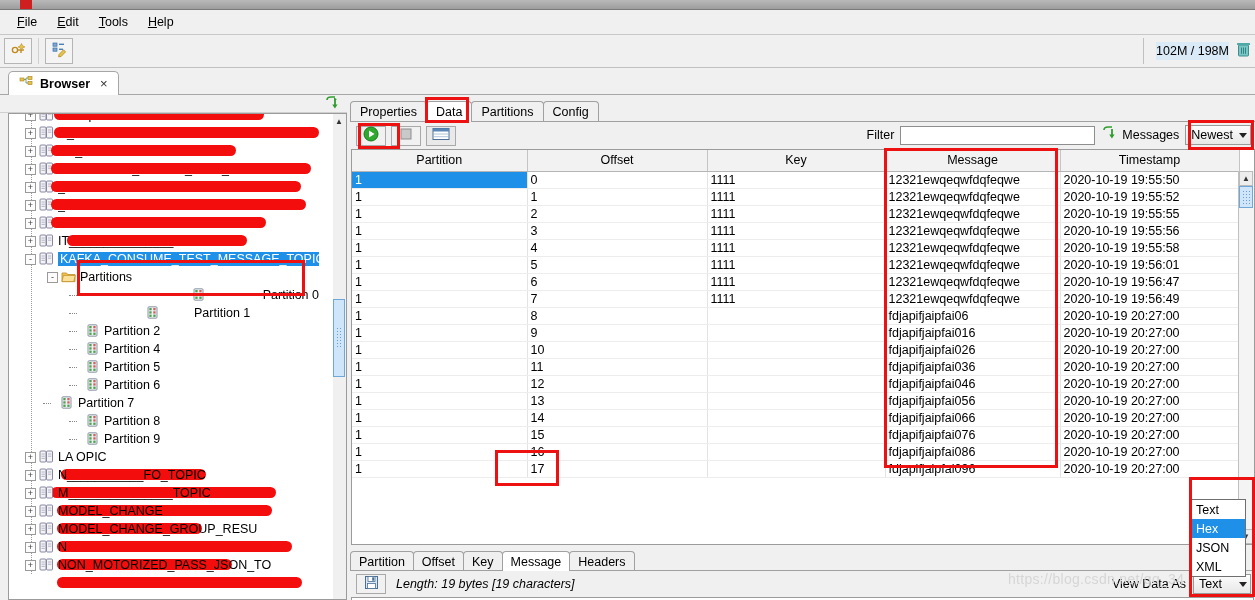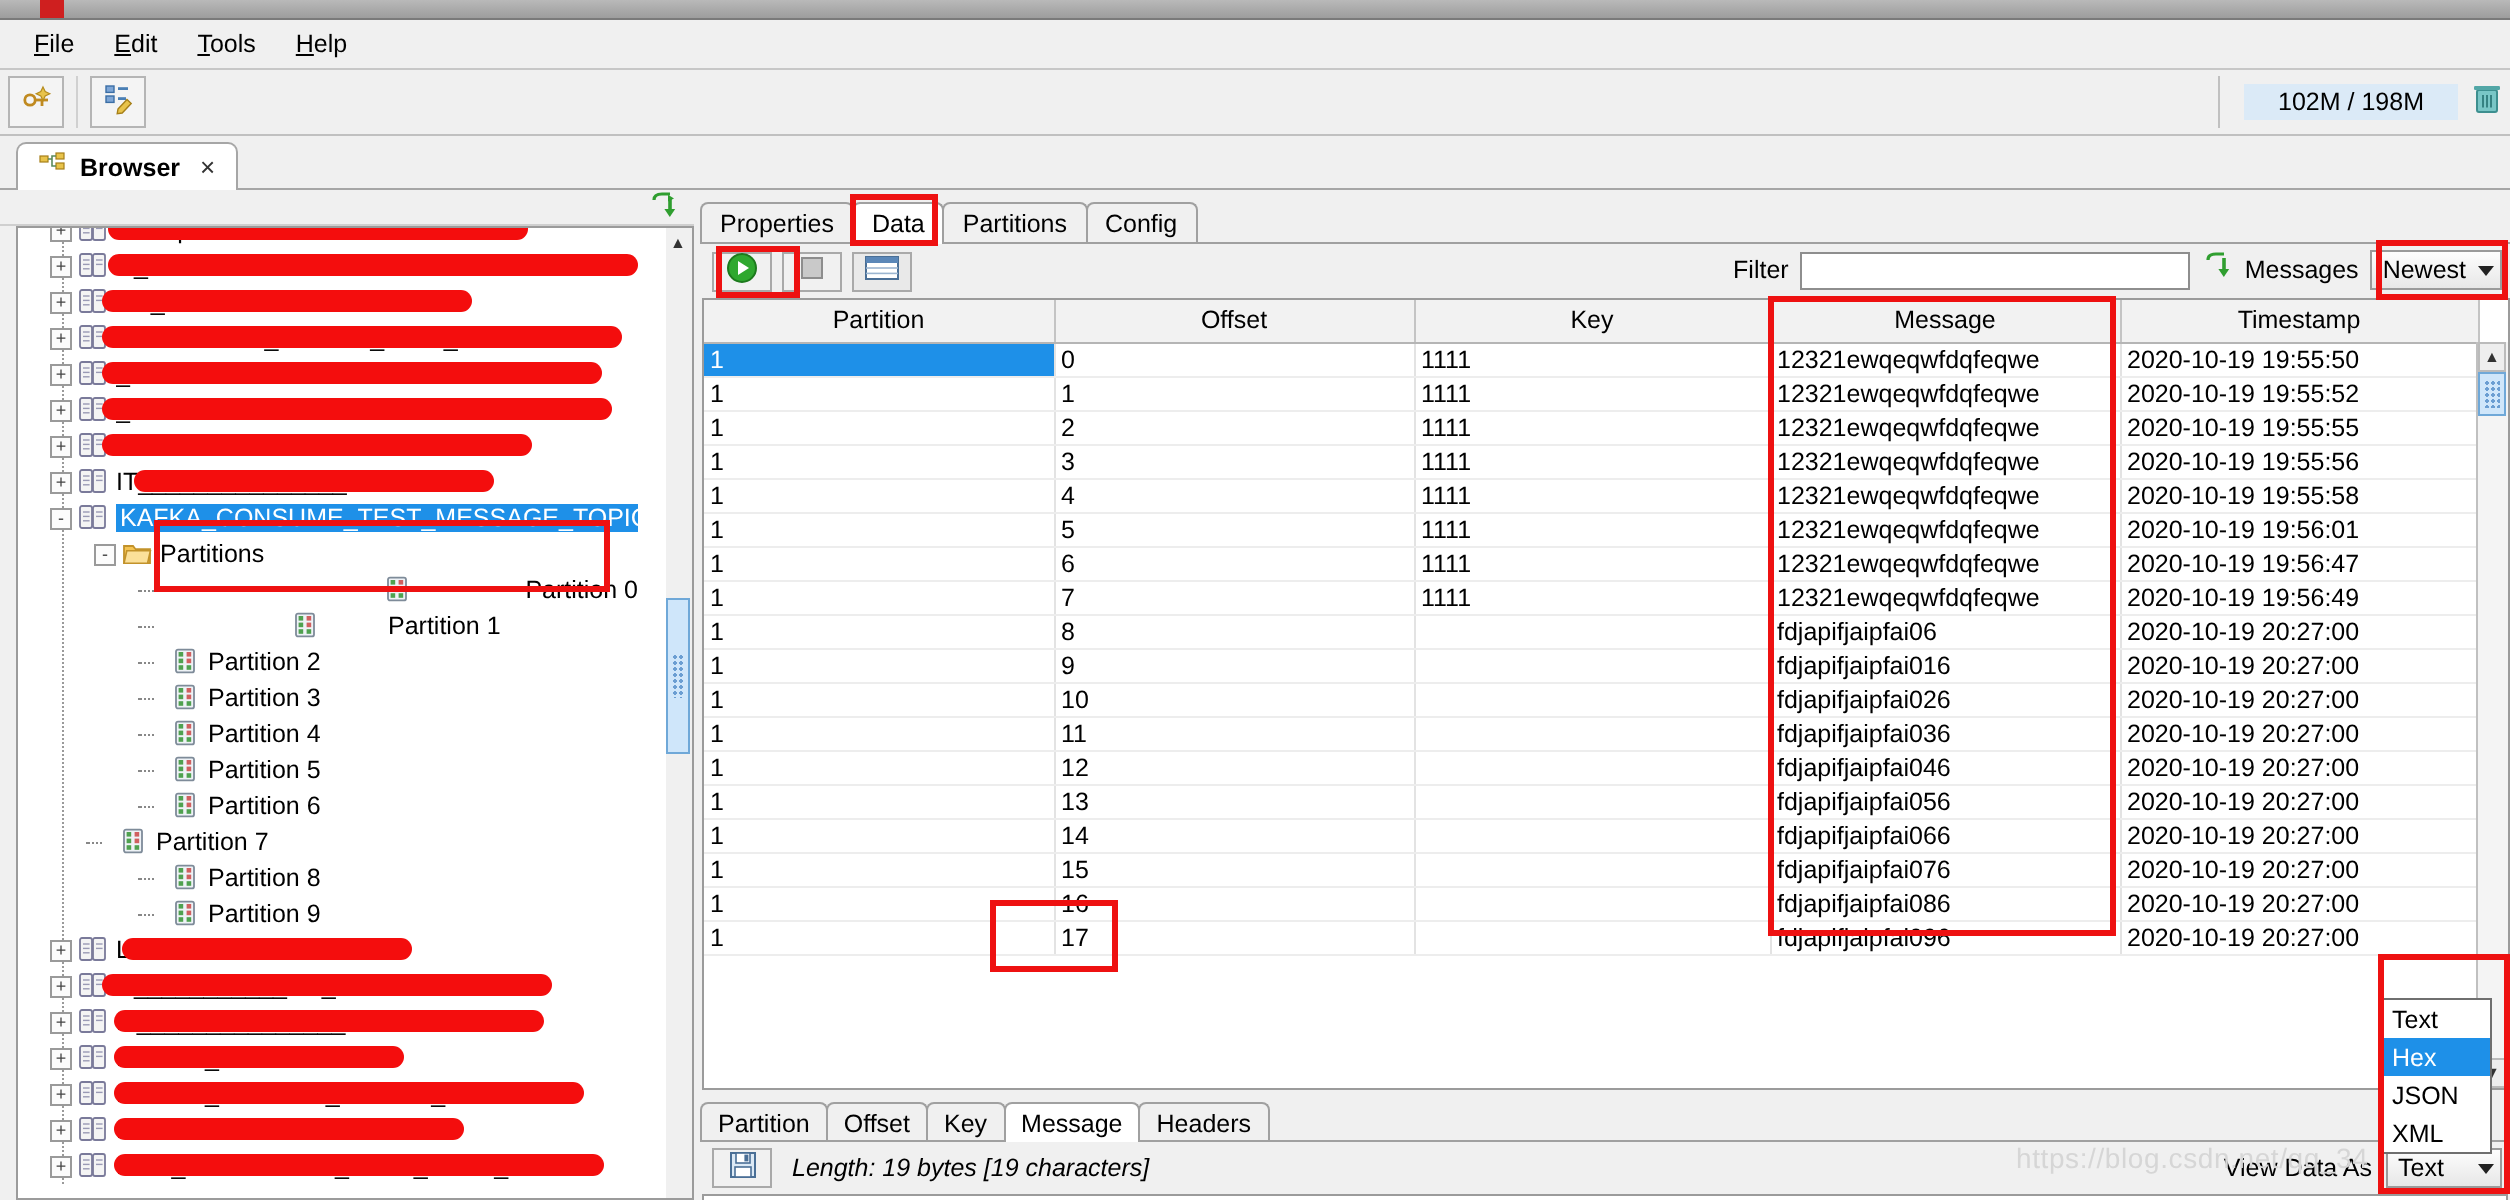--- a/index.html
+++ b/index.html
@@ -47,7 +47,7 @@
     display:flex; align-items:center; gap:7px;
     border-left:1px solid #c0c0c0; padding-left:12px;
   }
-  .mem-text { background:#dbeaf7; padding:2px 17px; font-size:12.5px; color:#000; }
+  .mem-text { background:#dbeaf7; padding:2px 0; font-size:12.5px; color:#000; }
 
   
   .tabstrip {

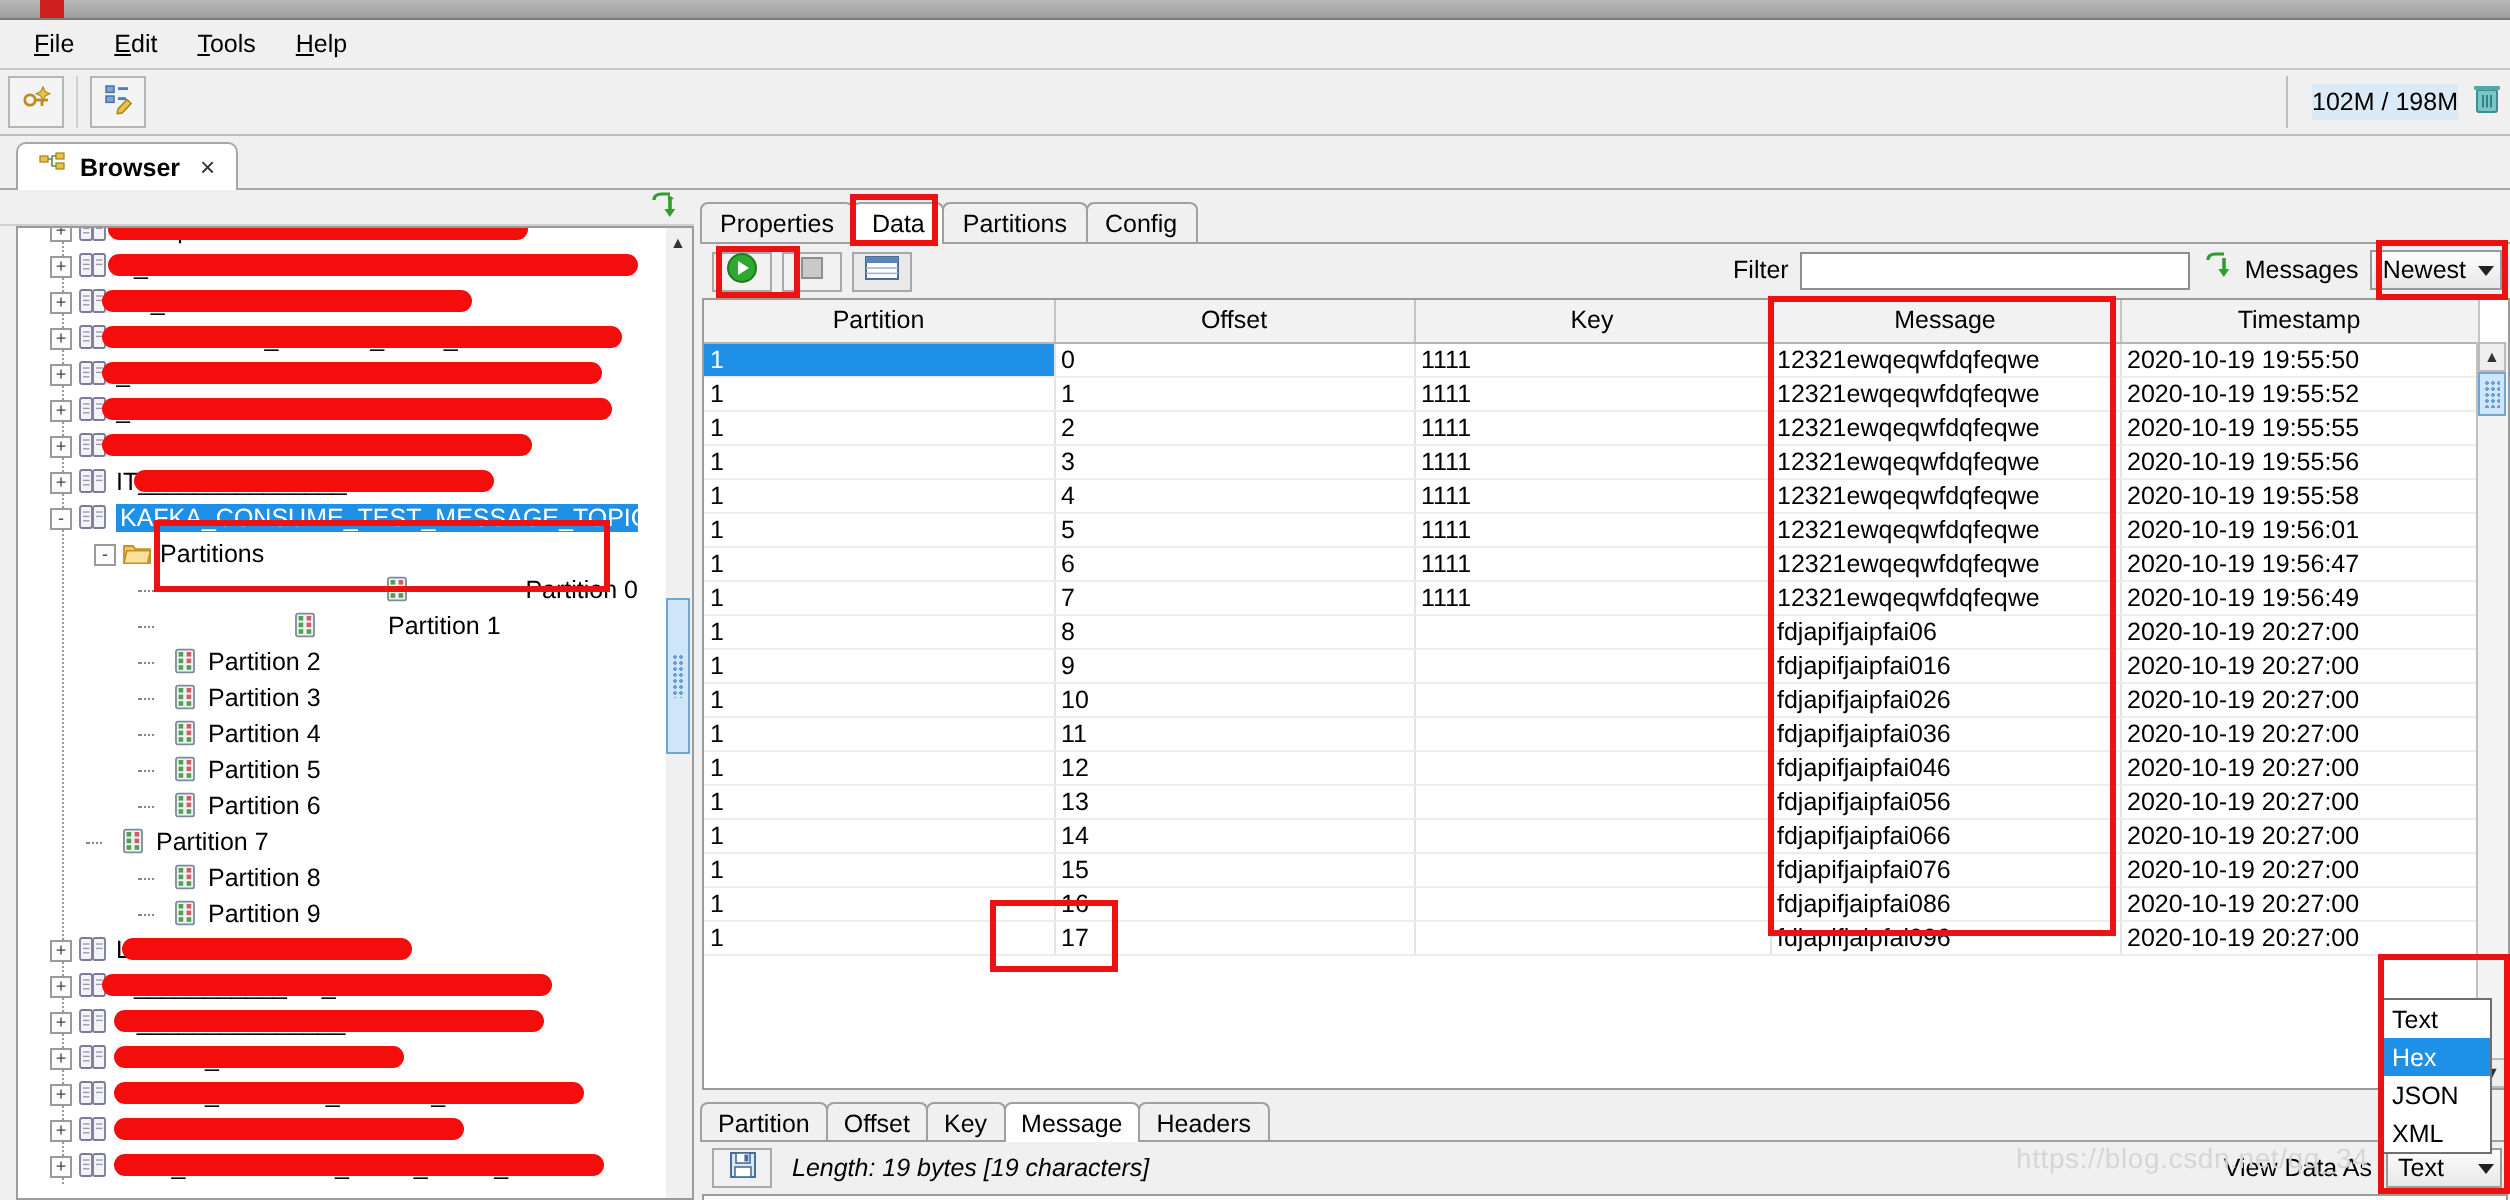--- a/index.html
+++ b/index.html
@@ -464,20 +464,6 @@
                 <rect x="8.3" y="8.6" width="2.3" height="2.3" fill="#4fa14f"></rect>
               </svg></span>
             <span class="tlabel">Partition 2</span>
-          </div>
-          <div class="trow" style="padding-left: 60px;">
-            <span class="dots"></span>
-            <span style="width:6px;flex:none"></span>
-            <span class="ticon"><svg width="15" height="13" viewBox="0 0 15 13">
-                <rect x="3" y="0.8" width="9" height="11.4" rx="1" fill="#eef2f6" stroke="#7e8b99" stroke-width=".9"></rect>
-                <rect x="4.3" y="2" width="2.3" height="2.3" fill="#4fa14f"></rect>
-                <rect x="8.3" y="2" width="2.3" height="2.3" fill="#d06060"></rect>
-                <rect x="4.3" y="5.3" width="2.3" height="2.3" fill="#4fa14f"></rect>
-                <rect x="8.3" y="5.3" width="2.3" height="2.3" fill="#d06060"></rect>
-                <rect x="4.3" y="8.6" width="2.3" height="2.3" fill="#4fa14f"></rect>
-                <rect x="8.3" y="8.6" width="2.3" height="2.3" fill="#4fa14f"></rect>
-              </svg></span>
-            <span class="tlabel">Partition 3</span>
           </div>
           <div class="trow" style="padding-left: 60px;">
             <span class="dots"></span>

